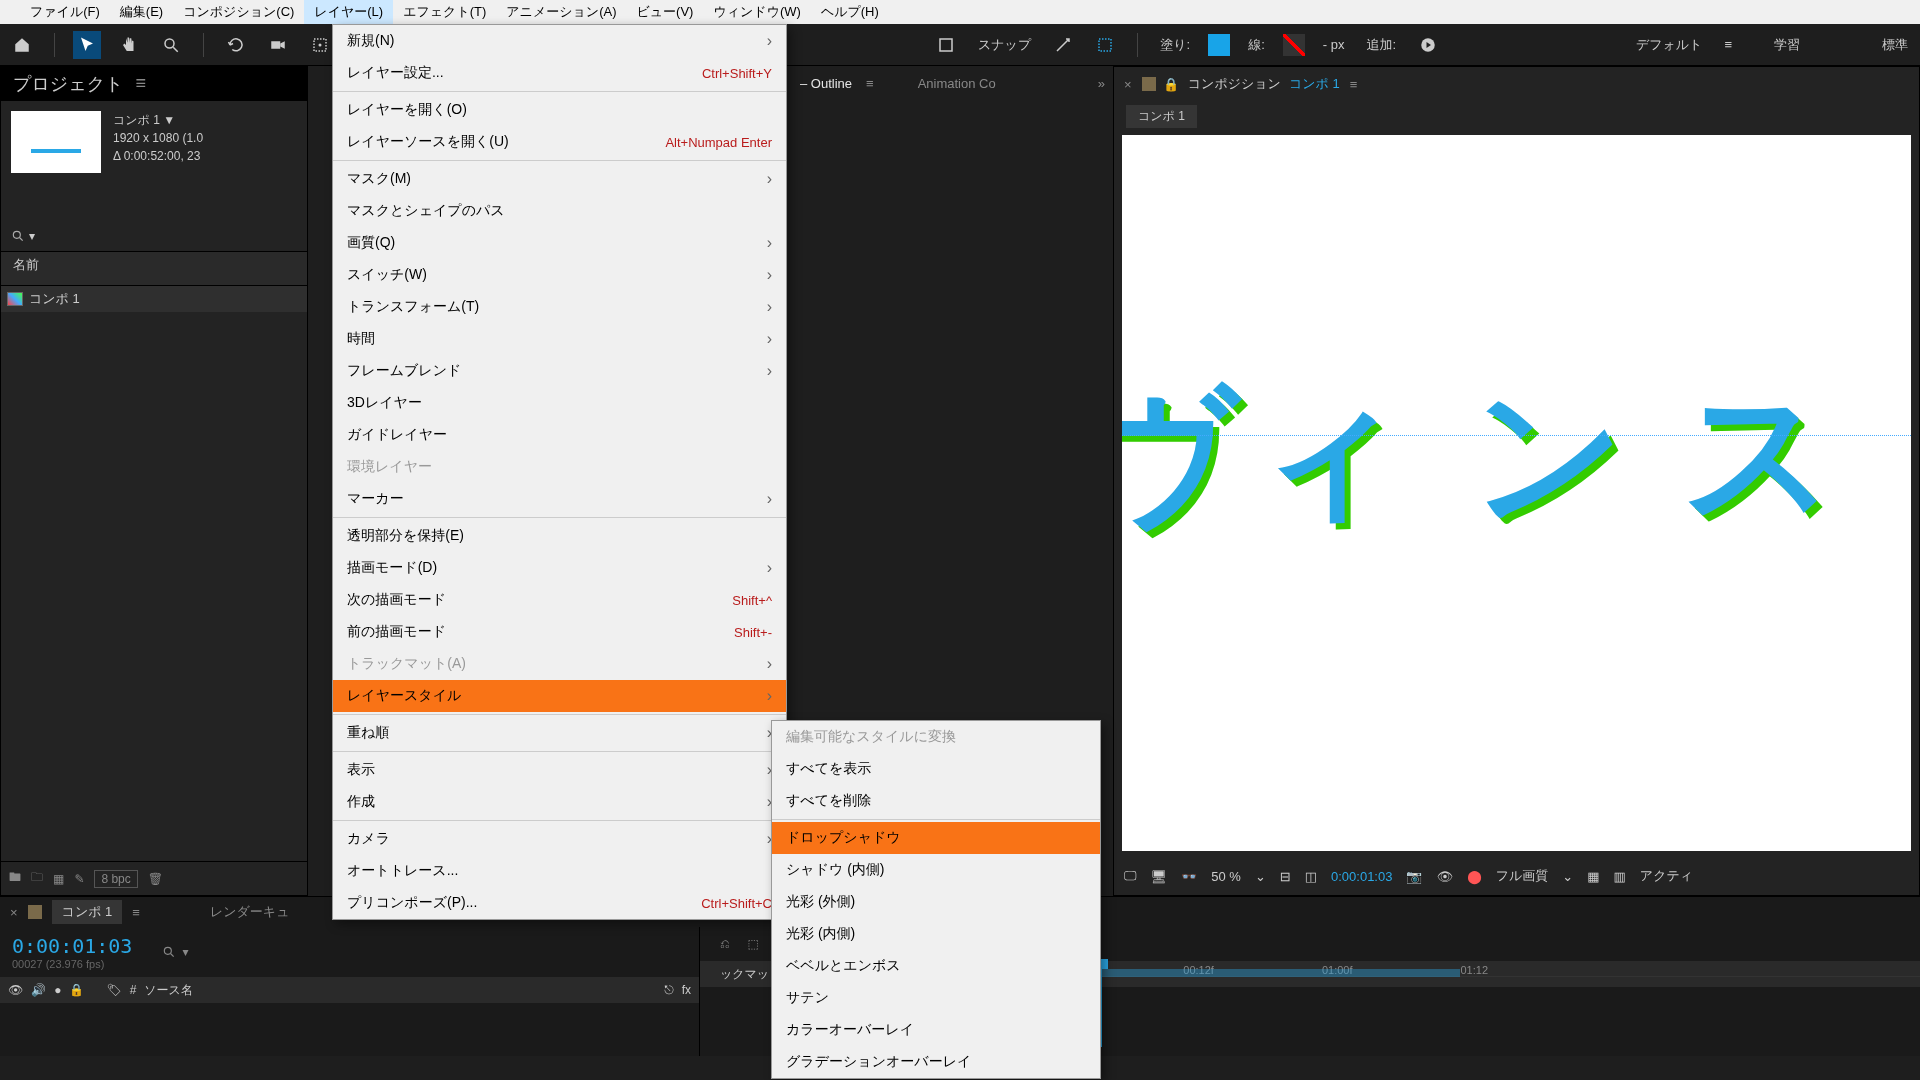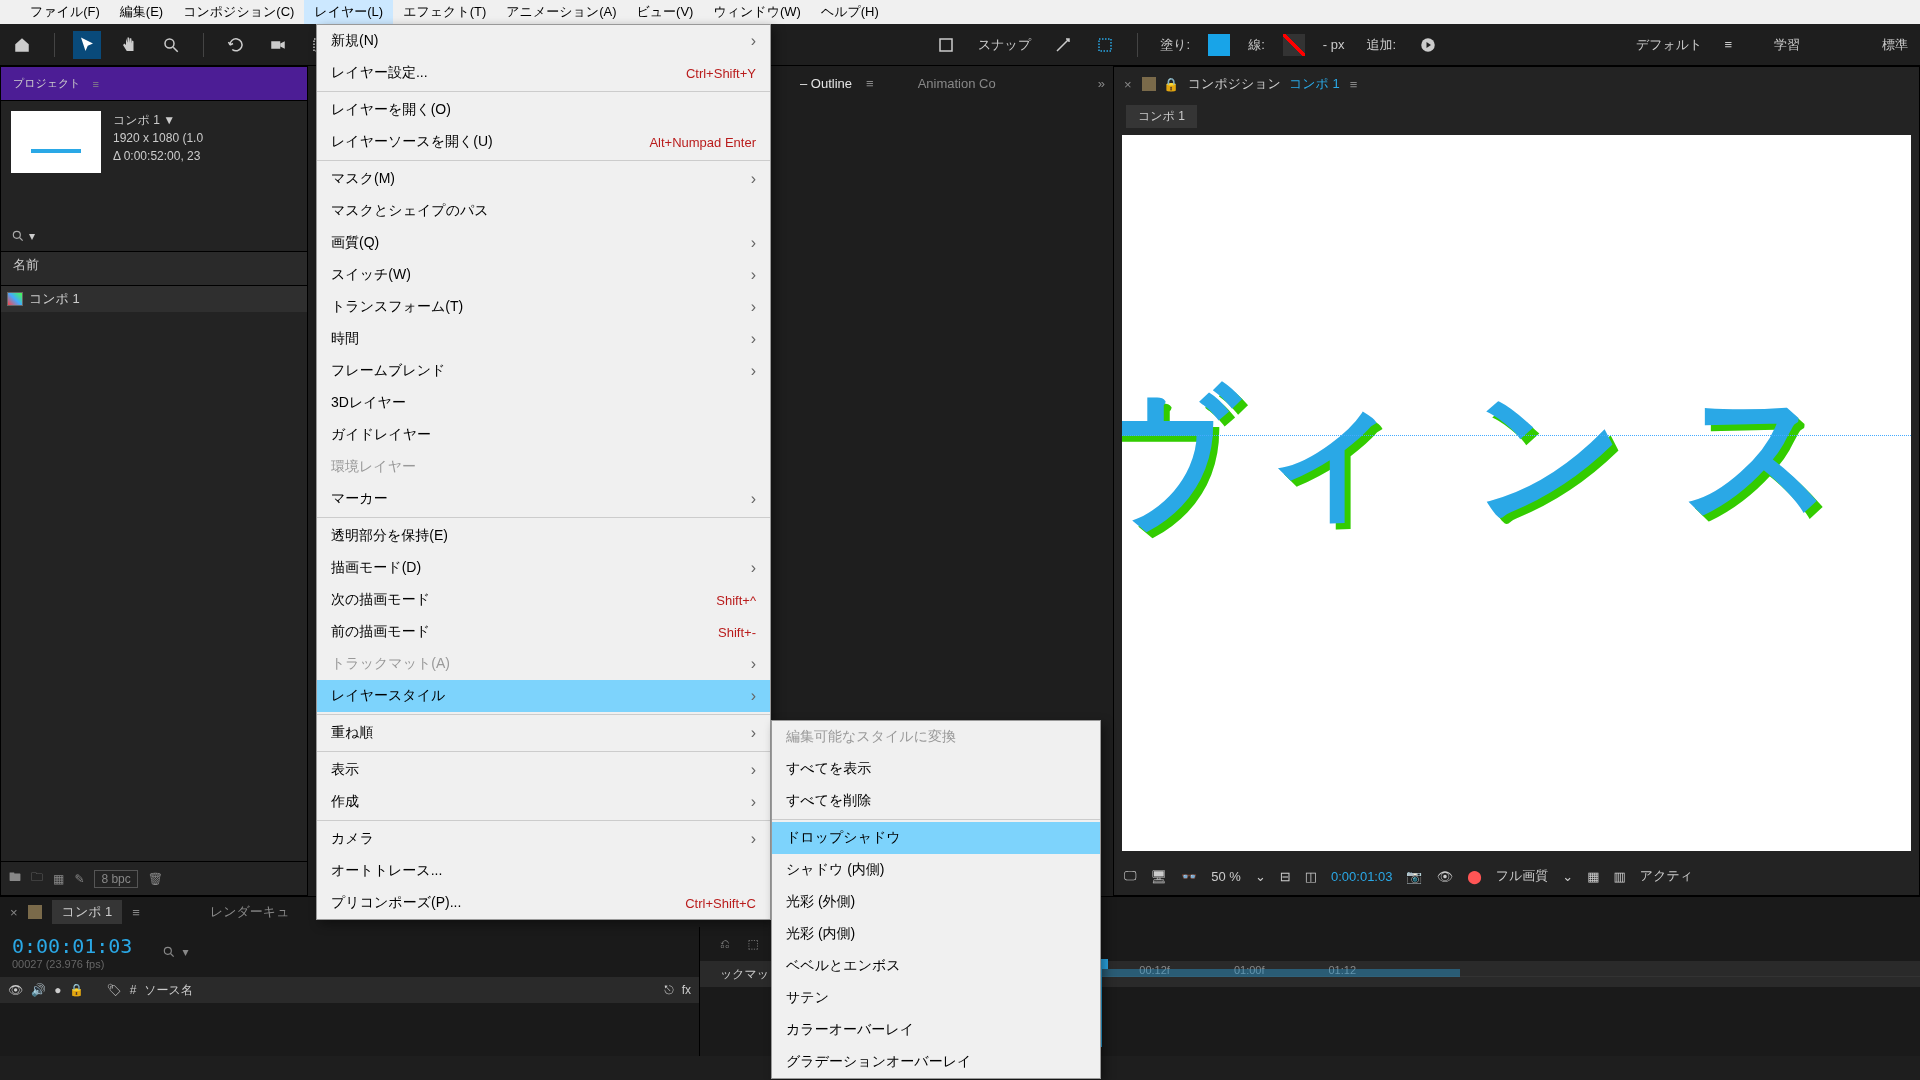--- a/index.html
+++ b/index.html
@@ -55,7 +55,7 @@
 .playhead:before { content:''; position:absolute; top:-8px; left:-6px; width:14px; height:10px; background:#2aa8e6; }
 .work-area { position:absolute; top:42px; left:20px; width:400px; height:8px; background:#2aa8e6; opacity:0.4; }
 .menu-dd { position:absolute; background:#f0f0f0; color:#000; border:1px solid #999; box-shadow:4px 4px 10px rgba(0,0,0,0.4); font-size:14px; z-index:100; }
-.md1 { left:316px; top:24px; width:455px; }
+.md1 { left:332px; top:24px; width:455px; }
 .md2 { left:771px; top:720px; width:330px; }
 .menu-dd .row { height:32px; display:flex; align-items:center; justify-content:space-between; padding:0 14px; }
 .menu-dd .row.sub:after { content:'›'; font-size:16px; color:#666; }

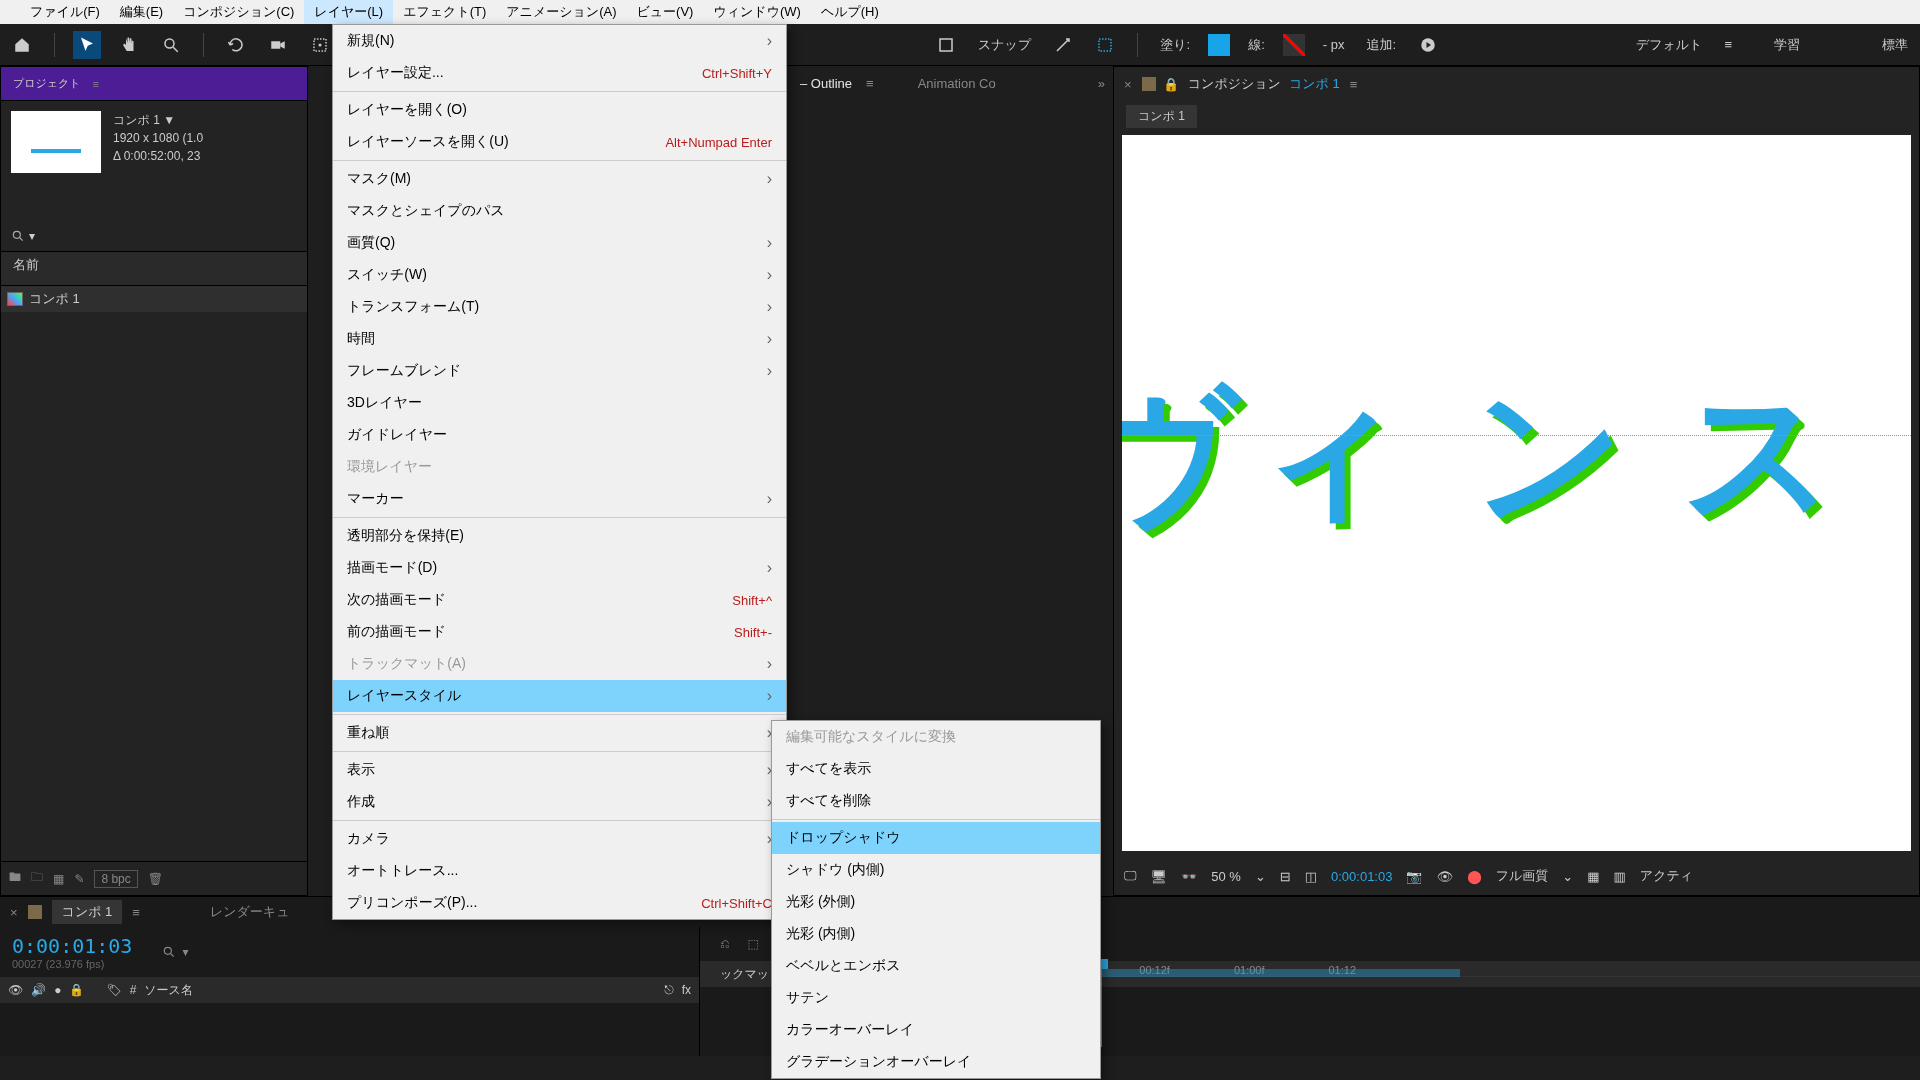--- a/index.html
+++ b/index.html
@@ -16,7 +16,7 @@
 .main { display:flex; height:830px; }
 .panel { background:#232323; border:1px solid #000; }
 .project { width:308px; display:flex; flex-direction:column; }
-.panel-tab { height:34px; display:flex; align-items:center; padding:0 12px; font-size:11px; background:#4c1d95; border-bottom:1px solid #000; }
+.panel-tab { height:34px; display:flex; align-items:center; padding:0 12px; font-size:18px; background:#000000; border-bottom:1px solid #000; }
 .proj-info { display:flex; padding:10px; gap:12px; height:120px; }
 .thumb { width:90px; height:62px; background:#fff; display:flex; align-items:center; justify-content:center; }
 .thumb-line { width:50px; height:4px; background:#2aa8e6; margin-top:18px; }

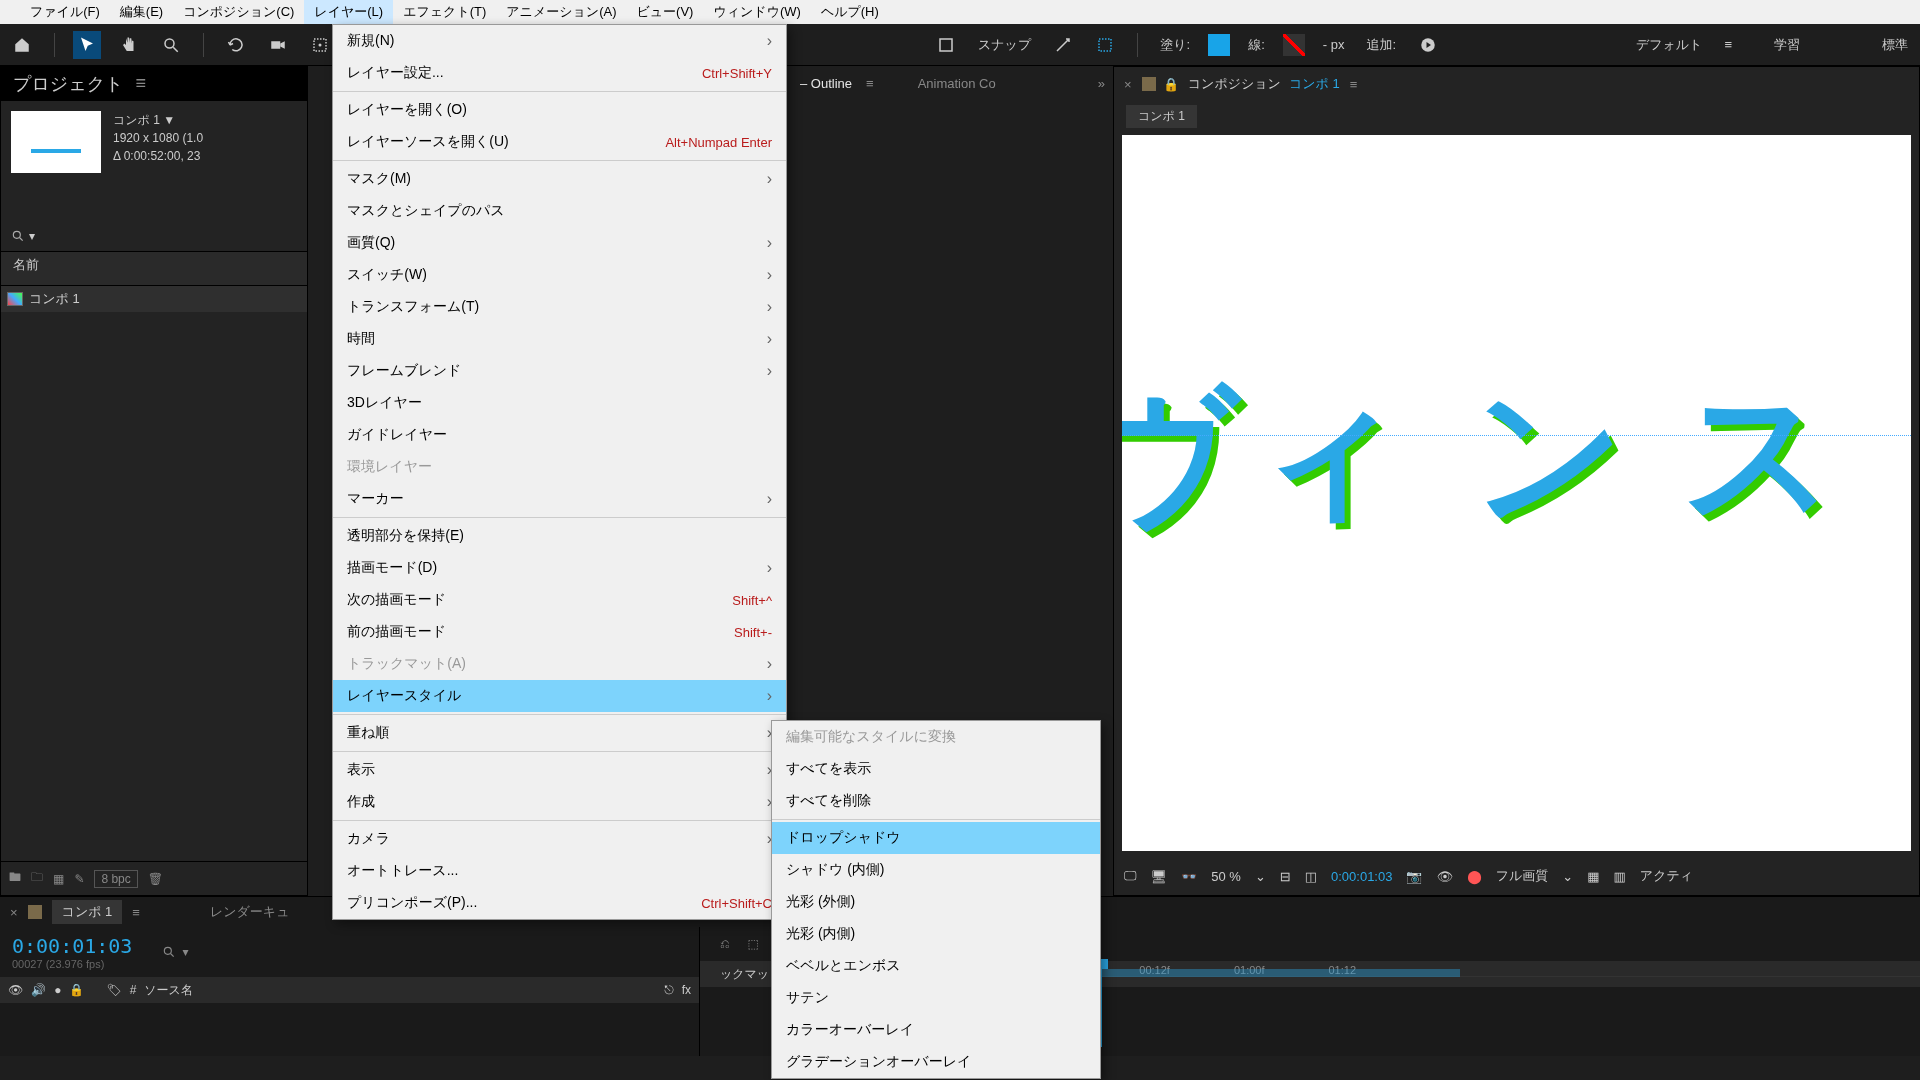--- a/index.html
+++ b/index.html
@@ -61,7 +61,7 @@
 .menu-dd .row.sub:after { content:'›'; font-size:16px; color:#666; }
 .menu-dd .row .sc { color:#b91c1c; font-size:13px; }
 .menu-dd .row.dis { color:#999; }
-.menu-dd .row.hl { background:#7dd3fc; }
+.menu-dd .row.hl { background:#f97316; }
 .menu-dd .sep { height:1px; background:#ccc; margin:2px 0; }
 .proj-foot { margin-top:auto; height:34px; background:#232323; border-top:1px solid #000; display:flex; align-items:center; padding:0 8px; gap:10px; font-size:12px; color:#888; }
 .tl-icons { display:flex; gap:18px; padding:10px 20px; color:#888; }

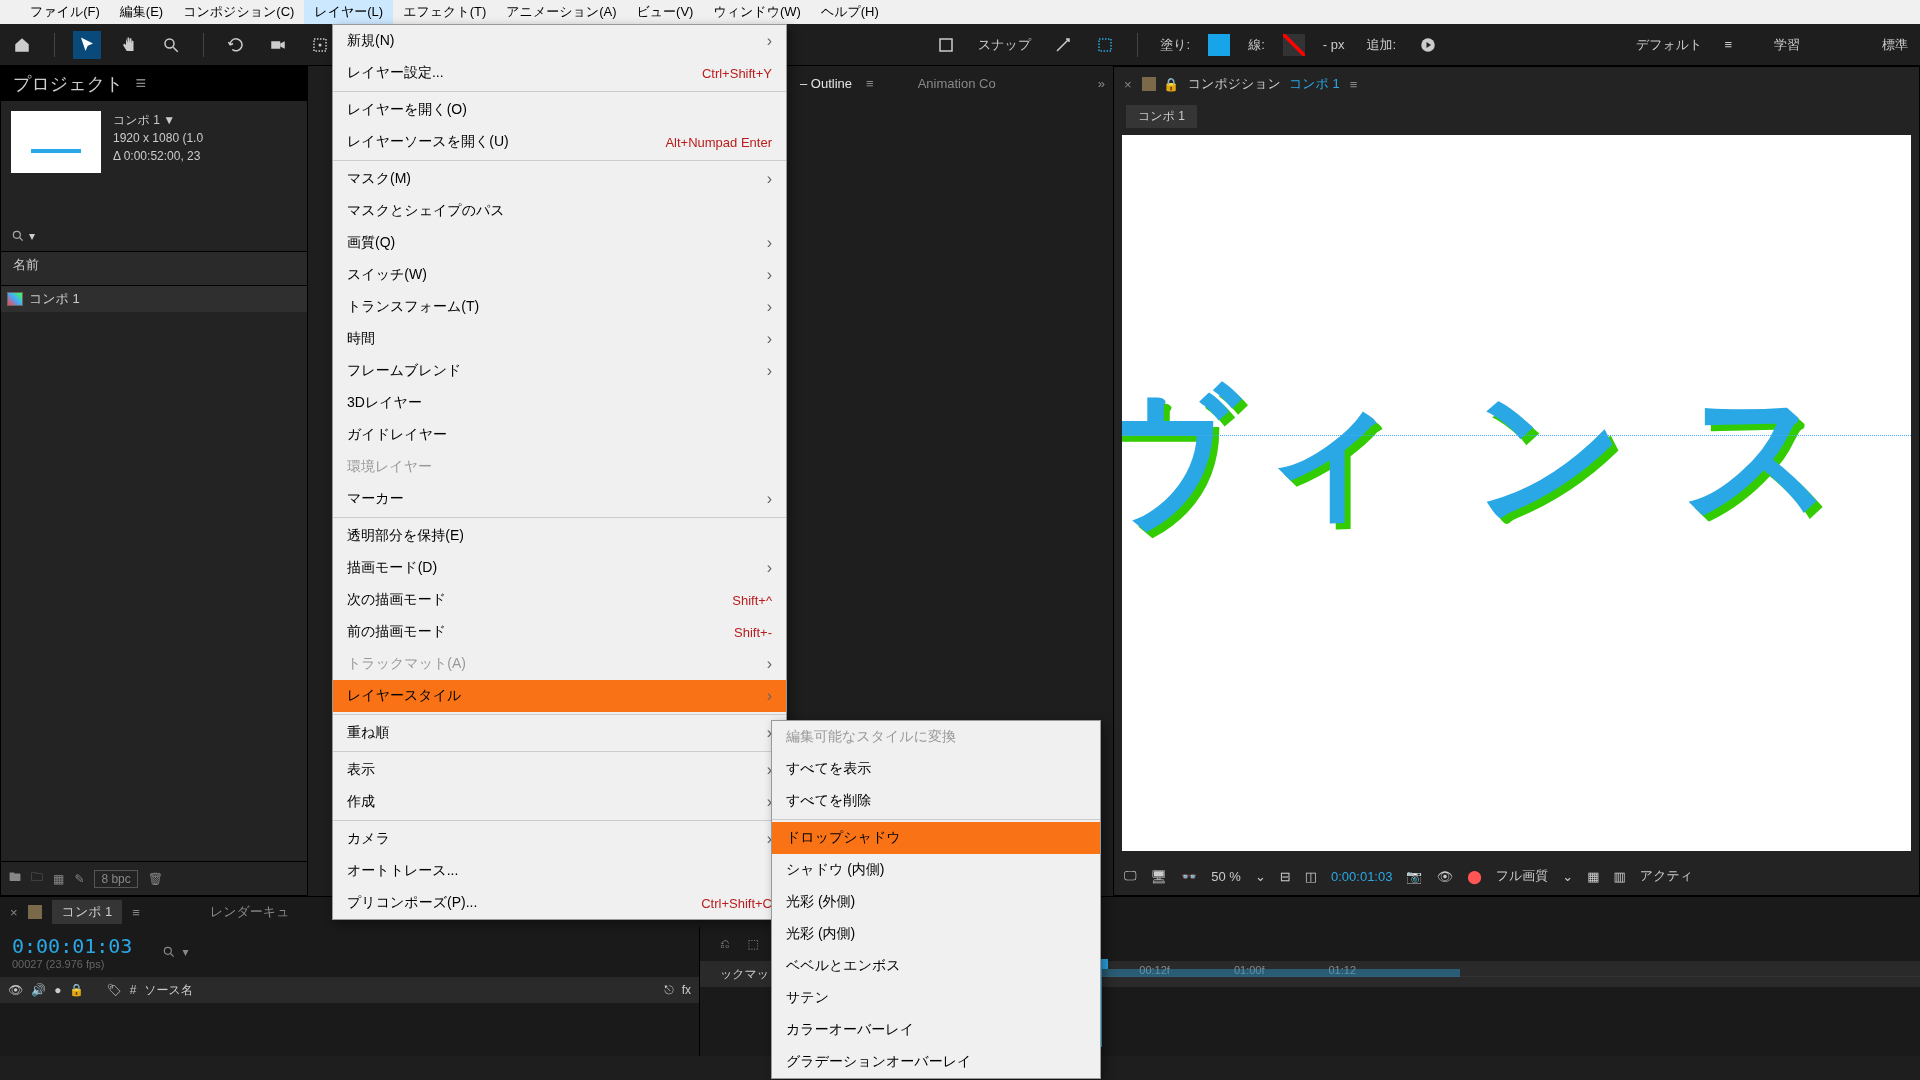--- a/index.html
+++ b/index.html
@@ -50,7 +50,7 @@
 .tc-sub { color:#666; font-size:11px; }
 .tl-head { height:26px; background:#2a2a2a; display:flex; align-items:center; padding:0 8px; gap:8px; font-size:12px; }
 .tl-right { flex:1; position:relative; }
-.ruler { height:50px; display:flex; align-items:flex-end; padding:0 20px; gap:64px; font-size:11px; color:#888; border-bottom:1px solid #333; position:relative; }
+.ruler { height:50px; display:flex; align-items:flex-end; padding:0 20px; gap:108px; font-size:11px; color:#888; border-bottom:1px solid #333; position:relative; }
 .playhead { position:absolute; left:60px; top:40px; width:2px; height:80px; background:#2aa8e6; }
 .playhead:before { content:''; position:absolute; top:-8px; left:-6px; width:14px; height:10px; background:#2aa8e6; }
 .work-area { position:absolute; top:42px; left:20px; width:400px; height:8px; background:#2aa8e6; opacity:0.4; }

